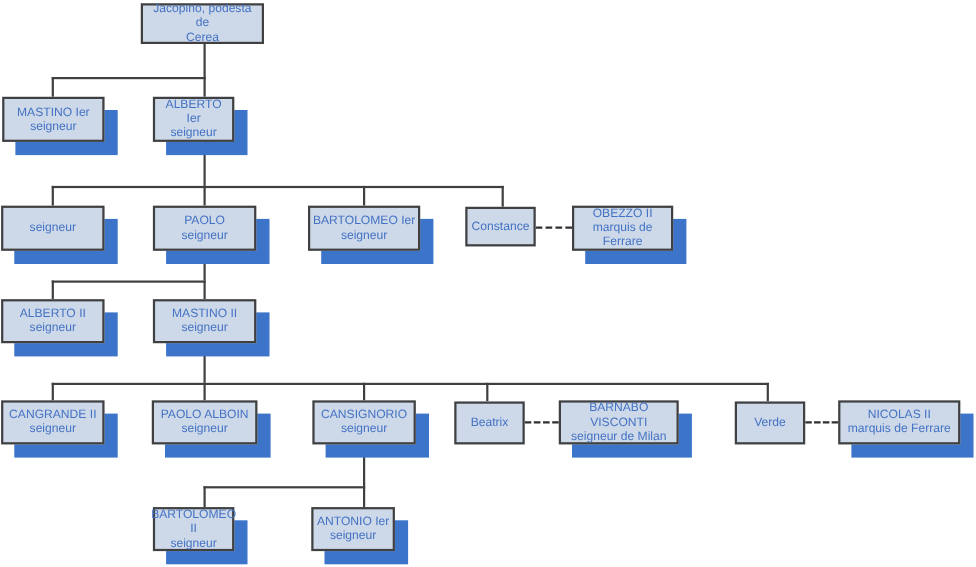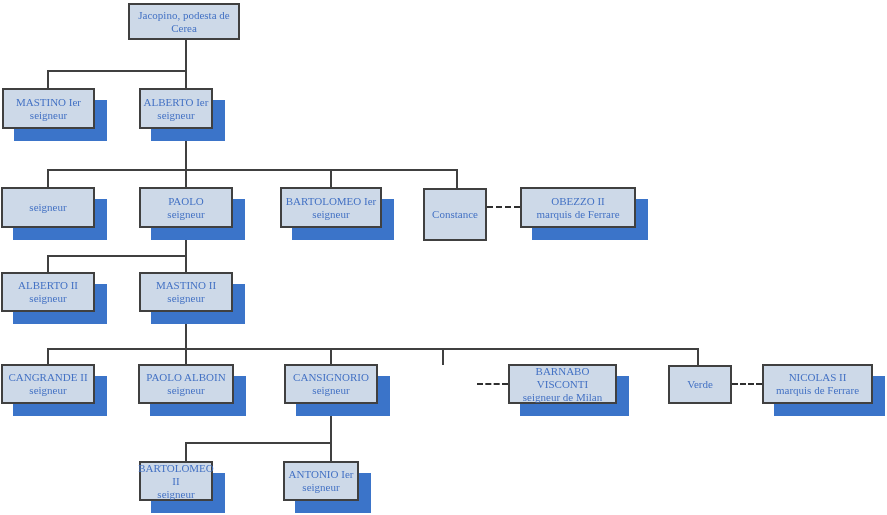--- a/index.html
+++ b/index.html
@@ -7,7 +7,7 @@
     position:relative;
     width:887px;height:515px;
     background:#ffffff;
-    font-family:Liberation Serif, serif;
+    font-family:Liberation Sans, sans-serif;
     overflow:hidden;
   }
   .node{

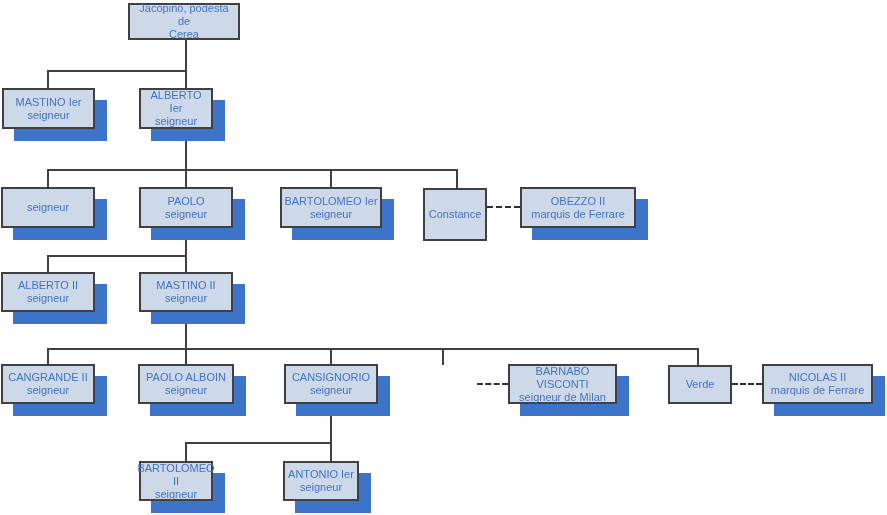--- a/index.html
+++ b/index.html
@@ -108,7 +108,7 @@
     <span>Constance</span>
   </div>
 
-  <div class="node shadowed" style="left:520px;top:187px;width:116px;height:41px">
+  <div class="node shadowed" style="left:520px;top:187px;width:92px;height:41px">
     <span>OBEZZO II</span>
     <span>marquis de Ferrare</span>
   </div>

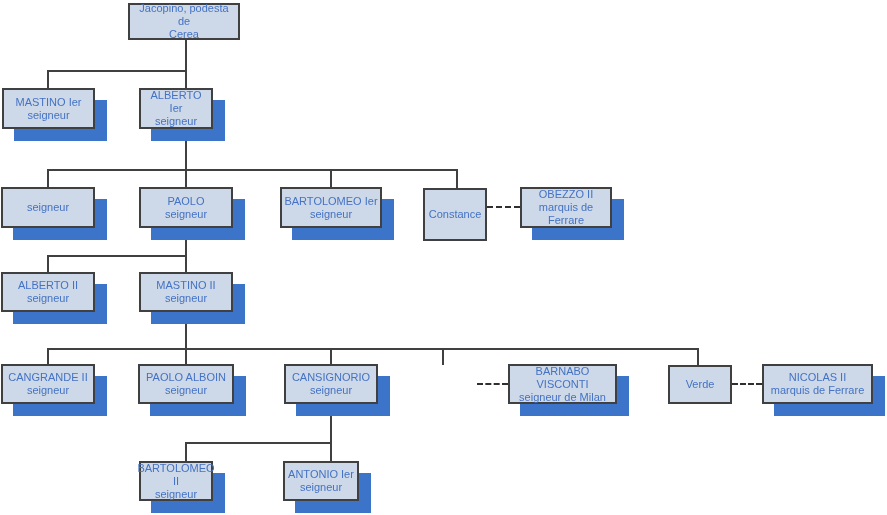--- a/index.html
+++ b/index.html
@@ -104,7 +104,7 @@
     <span>seigneur</span>
   </div>
 
-  <div class="node" style="left:423px;top:188px;width:64px;height:53px">
+  <div class="node" style="left:423px;top:188px;width:64px;height:36px">
     <span>Constance</span>
   </div>
 

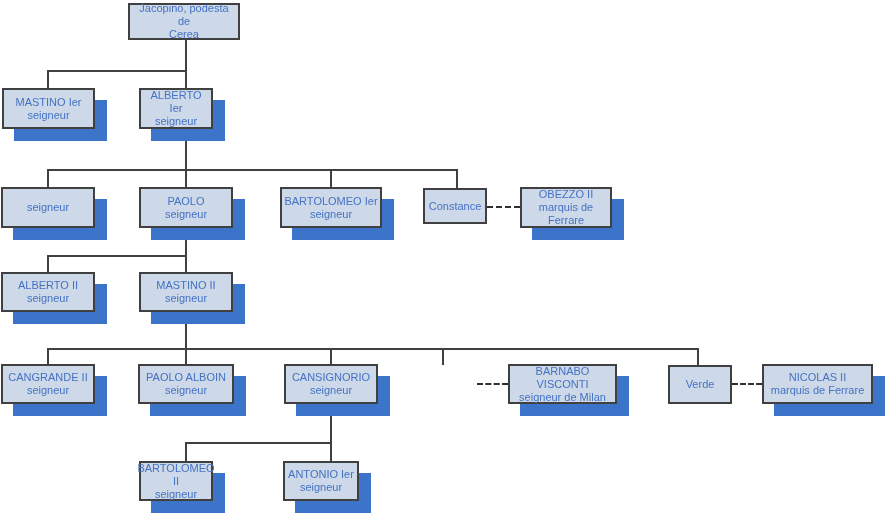--- a/index.html
+++ b/index.html
@@ -138,6 +138,9 @@
     <span>seigneur</span>
   </div>
 
+  <div class="node" style="left:413px;top:365px;width:64px;height:39px">
+    <span>Beatrix</span>
+  </div>
 
   <div class="node shadowed" style="left:508px;top:364px;width:109px;height:40px">
     <span>BARNABO VISCONTI</span>

